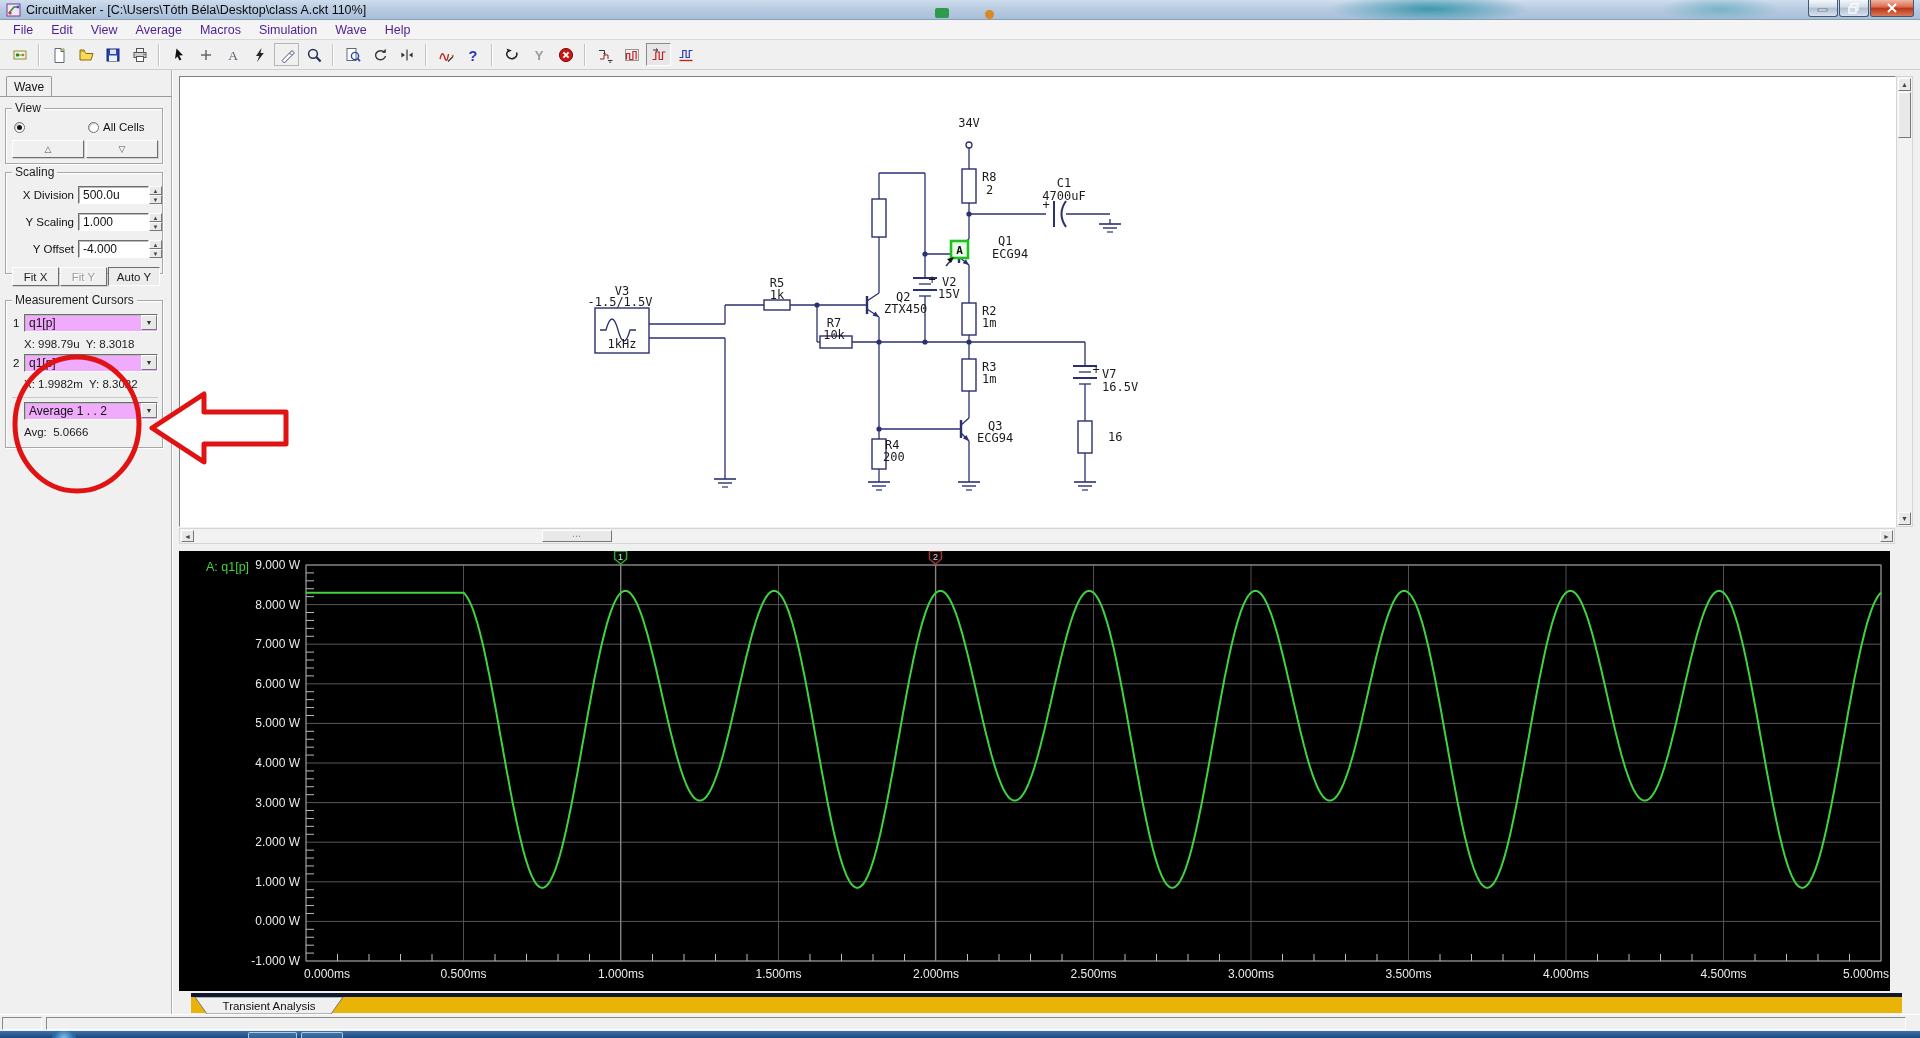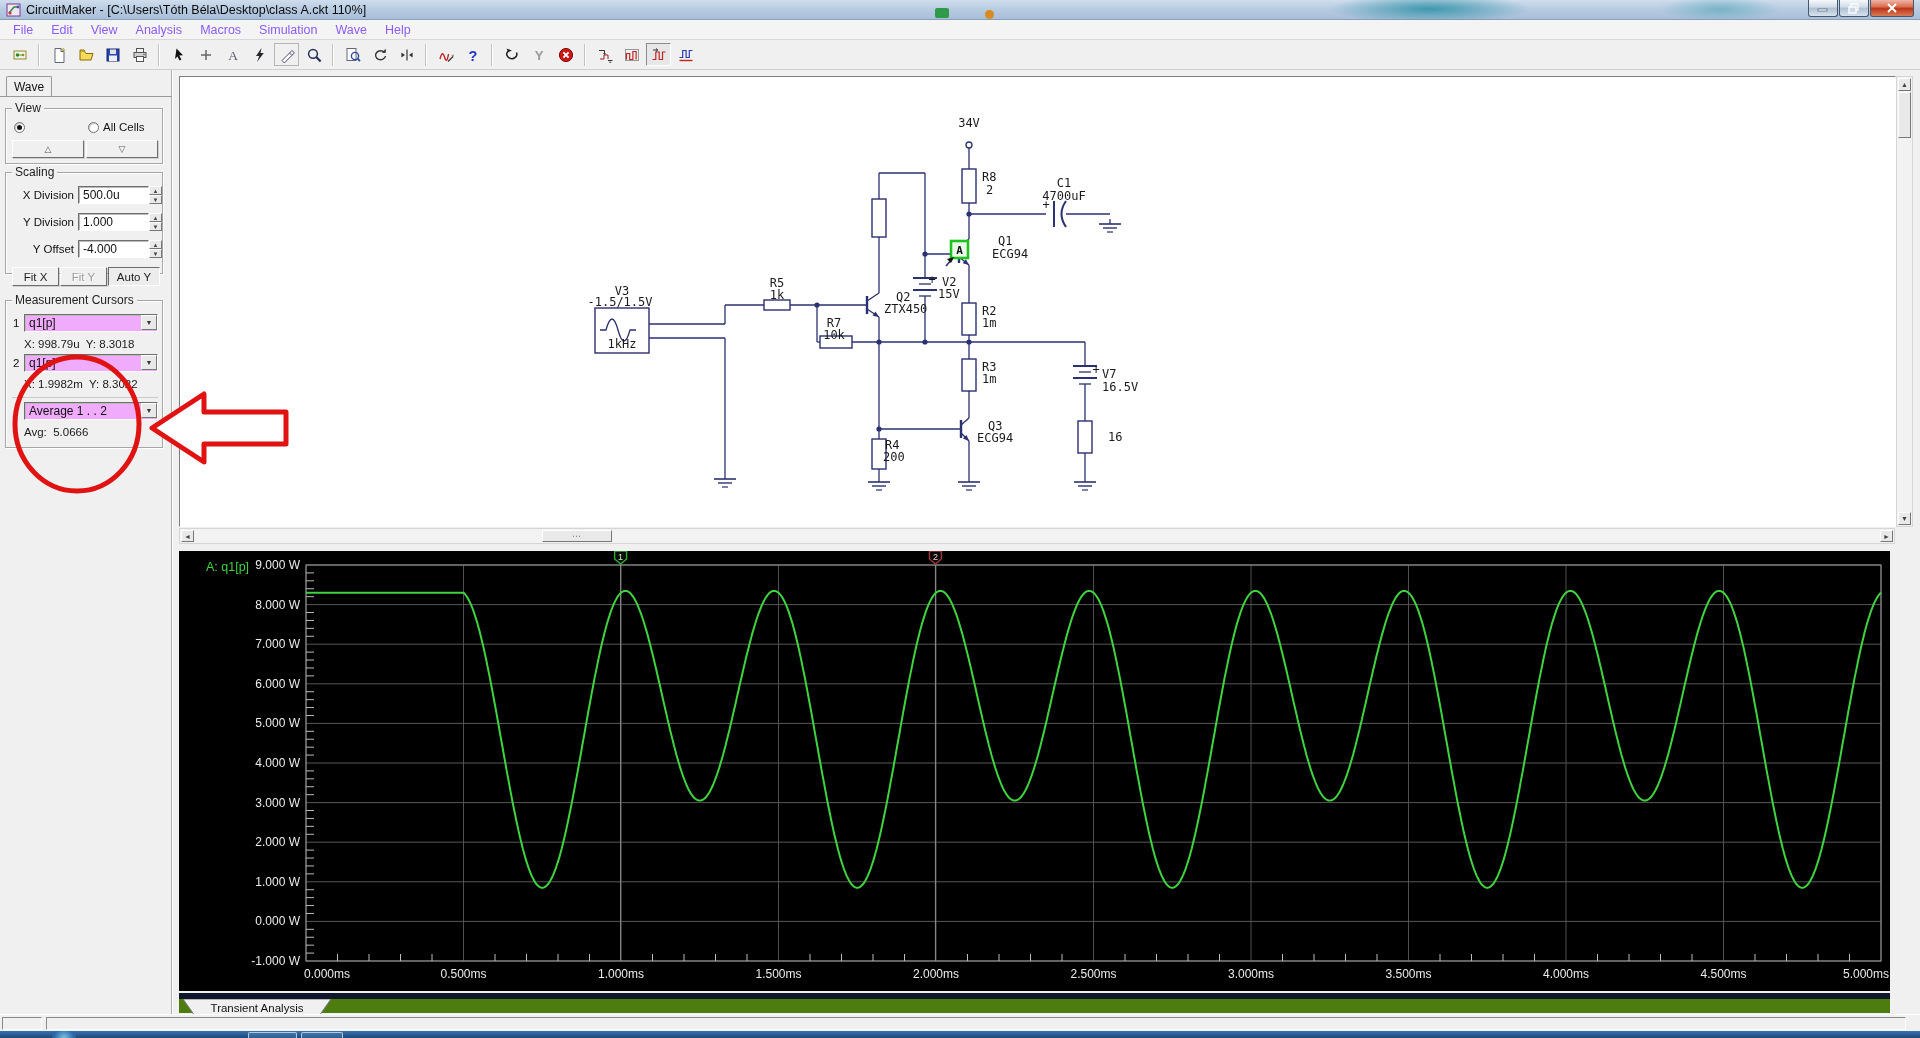--- a/index.html
+++ b/index.html
@@ -27,7 +27,7 @@
   
   #menubar { position:absolute; left:0; top:20px; width:1920px; height:20px; background:#f4f4f4;
     border-bottom:1px solid #d8d8d8; display:flex; align-items:center; padding-left:4px; }
-  .menu-item { padding:2px 9px; font-size:12.5px; color:#8b5cf6; }
+  .menu-item { padding:2px 9px; font-size:12.5px; color:#4c1d95; }
   #toolbar { position:absolute; left:0; top:40px; width:1920px; height:30px; background:#f0f0f0;
     border-bottom:1px solid #cfcfcf; display:flex; align-items:center; padding-left:6px; }
   .tbtn { width:25px; height:23px; margin:0 1px; display:flex; align-items:center; justify-content:center;

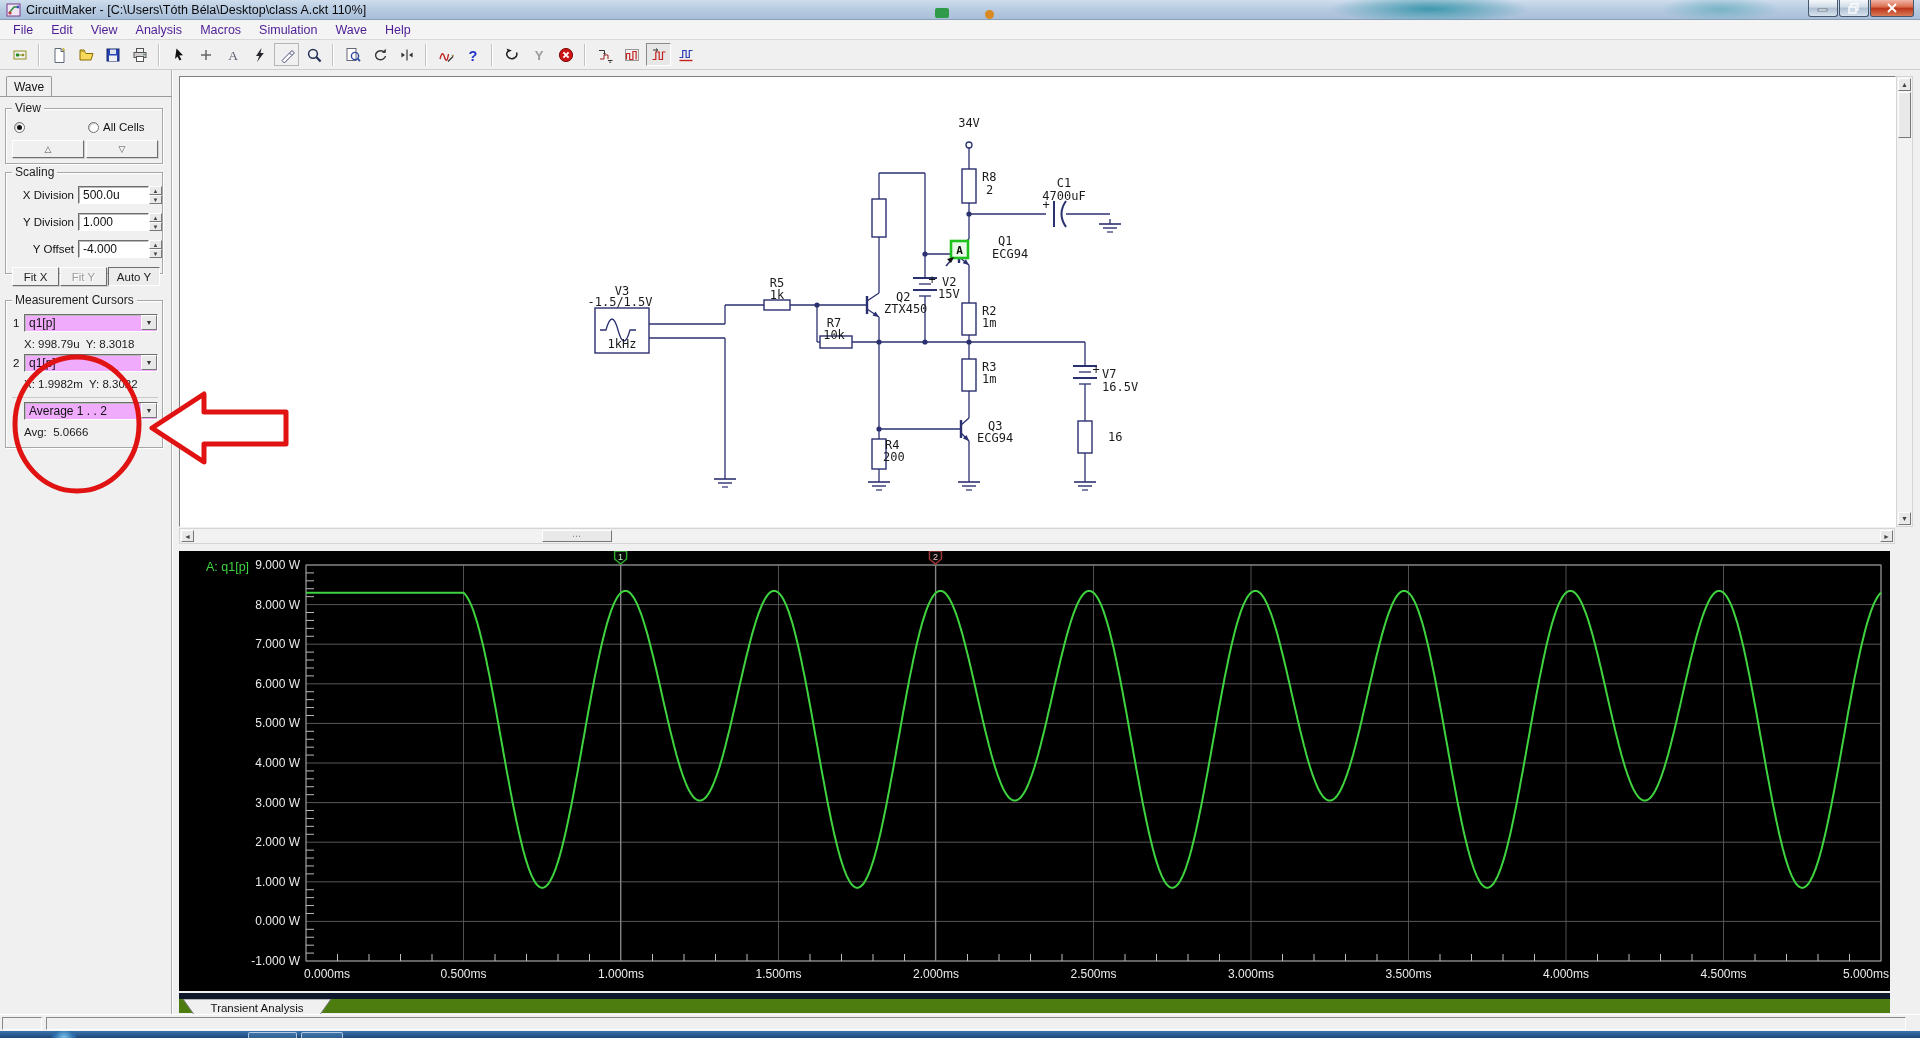--- a/index.html
+++ b/index.html
@@ -138,7 +138,7 @@
     <span class="menu-item">File</span>
     <span class="menu-item">Edit</span>
     <span class="menu-item">View</span>
-    <span class="menu-item">Analysis</span>
+    <span class="menu-item">Average</span>
     <span class="menu-item">Macros</span>
     <span class="menu-item">Simulation</span>
     <span class="menu-item">Wave</span>

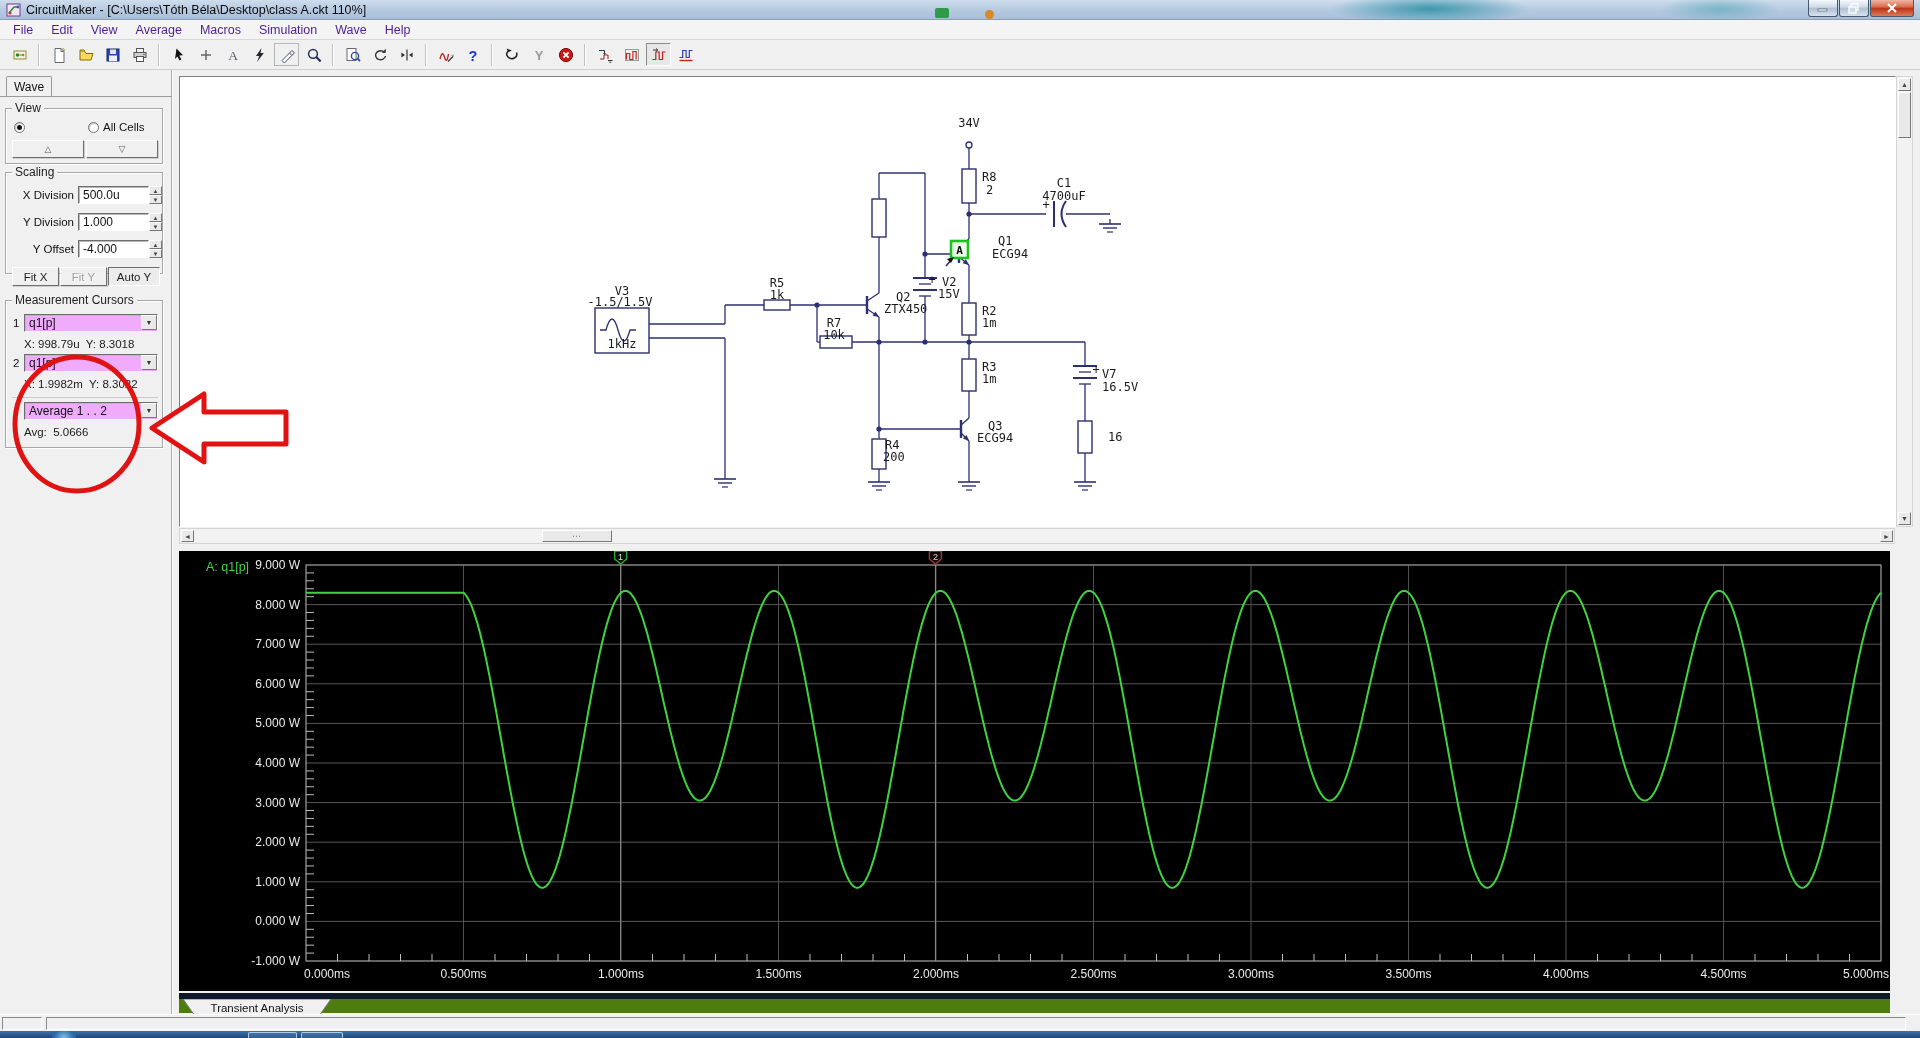--- a/index.html
+++ b/index.html
@@ -322,7 +322,7 @@
         <div>▲</div>
         <div>▼</div>
       </div>
-    <span class="flabel" style="left:4px; top:43px; width:64px;">Y Division</span>
+    <span class="flabel" style="left:4px; top:43px; width:64px;">Y Scaling</span>
     <div class="edit" style="left:72px; top:40px; width:71px;">1.000</div>
     <div class="spin" style="left:143px; top:40px;">
         <div>▲</div>

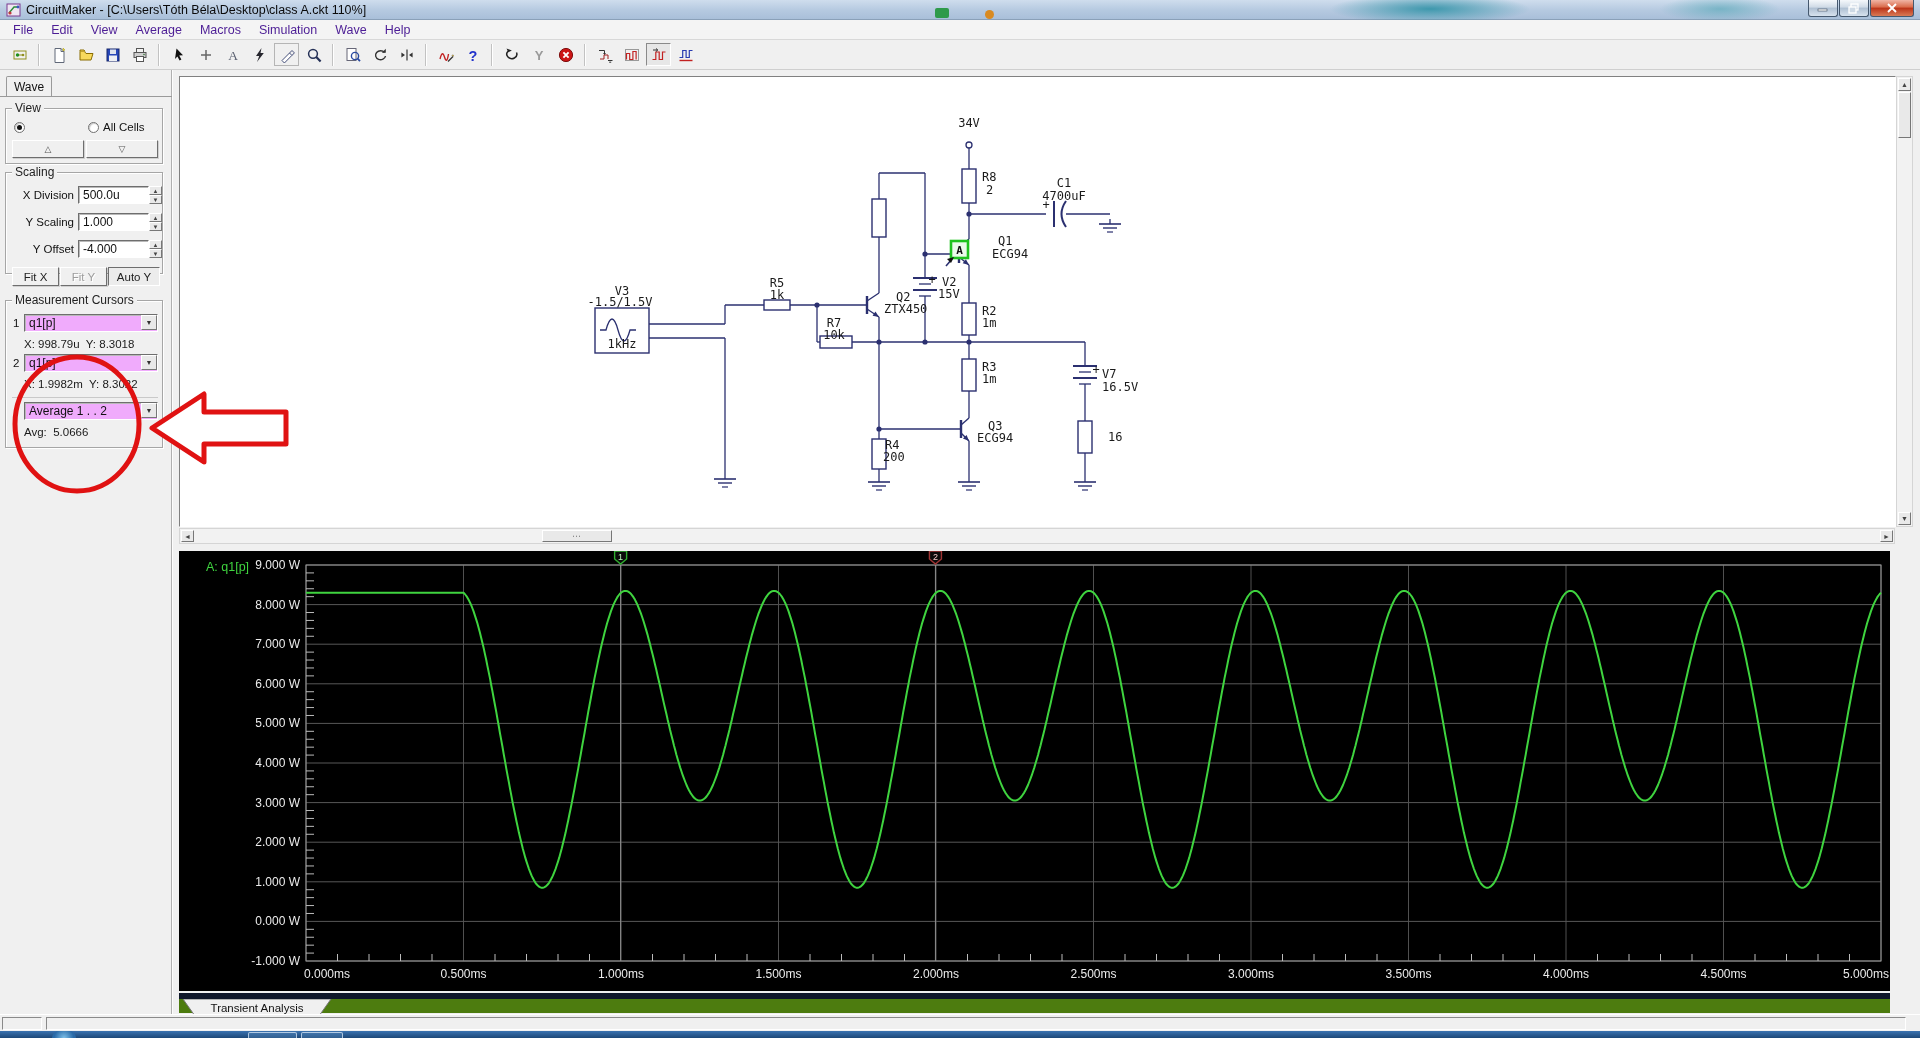--- a/index.html
+++ b/index.html
@@ -81,8 +81,8 @@
   .sb-thumb { position:absolute; background:#e9e9e9; border:1px solid; border-color:#fff #777 #777 #fff;
     display:flex; align-items:center; justify-content:center; font-size:9px; color:#666; letter-spacing:1px; }
   #wave-area { position:absolute; left:6px; top:481px; width:1711px; height:440px; background:#000; }
-  #wave-tabbar { position:absolute; left:6px; top:923px; width:1711px; height:20px; background:#4d7c0f;
-    border-top:6px solid #0f172a; }
+  #wave-tabbar { position:absolute; left:18px; top:923px; width:1711px; height:20px; background:#eab308;
+    border-top:4px solid #0f172a; }
 
   
   #statusbar { position:absolute; left:0; top:1014px; width:1920px; height:17px; background:#f0f0f0;

